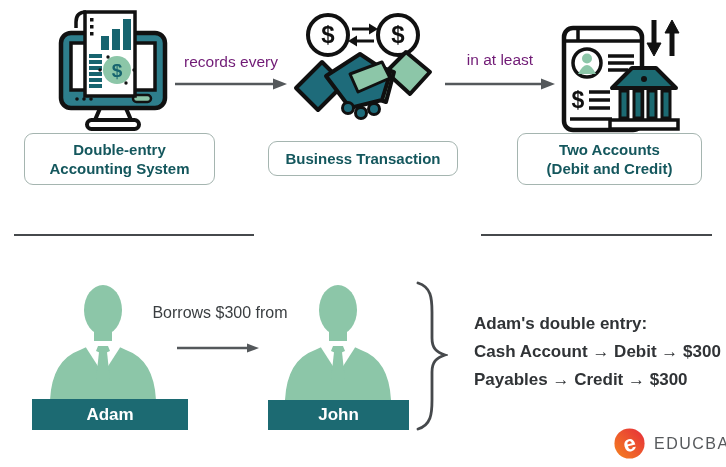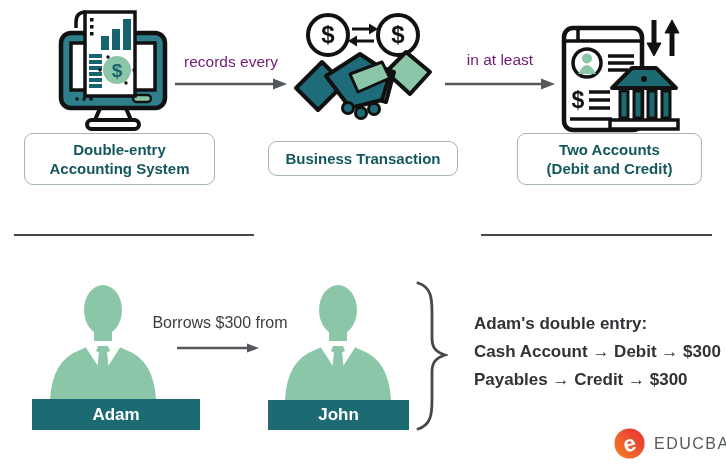--- a/index.html
+++ b/index.html
@@ -172,7 +172,7 @@
     <span>Adam</span>
   </div>
 
-  <div class="borrows-label" style="left:145px;top:314px;width:150px">Borrows $300 from</div>
+  <div class="borrows-label" style="left:145px;top:304px;width:150px">Borrows $300 from</div>
   <svg class="abs" style="left:177px;top:342px" width="82" height="12" viewBox="0 0 82 12">
     <line x1="0" y1="6" x2="70" y2="6" stroke="#54585B" stroke-width="2.3"></line>
     <polygon points="70,1.5 82,6 70,10.5" fill="#54585B"></polygon>

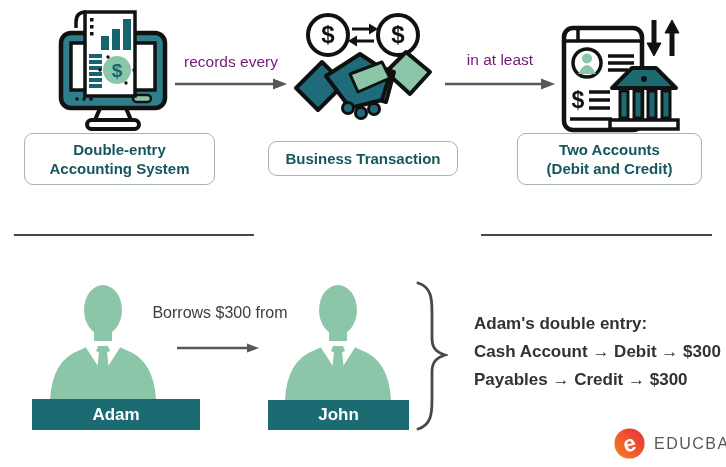--- a/index.html
+++ b/index.html
@@ -168,7 +168,7 @@
     <polygon points="58,62 68,62 70,67 63,70 56,67" fill="#8CC6A8"></polygon>
     <polygon points="59,68 67,68 70,96 63,103 56,96" fill="#8CC6A8"></polygon>
   </svg>
-  <div class="nameplate" style="left:32px;top:399px;width:168px;height:31px">
+  <div class="nameplate" style="left:32px;top:399px;width:156px;height:31px">
     <span>Adam</span>
   </div>
 

